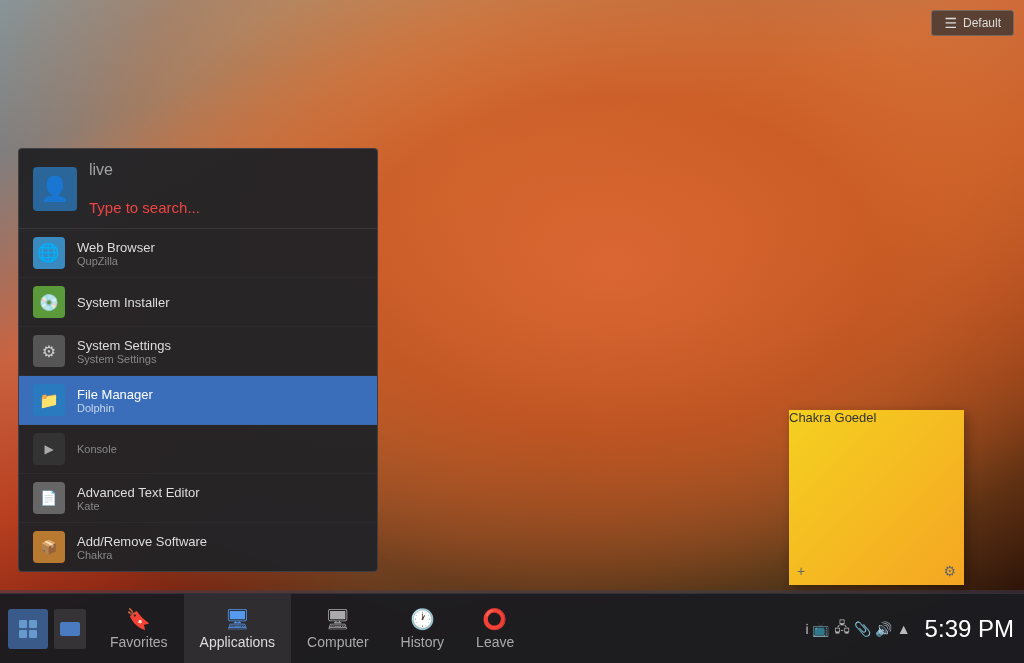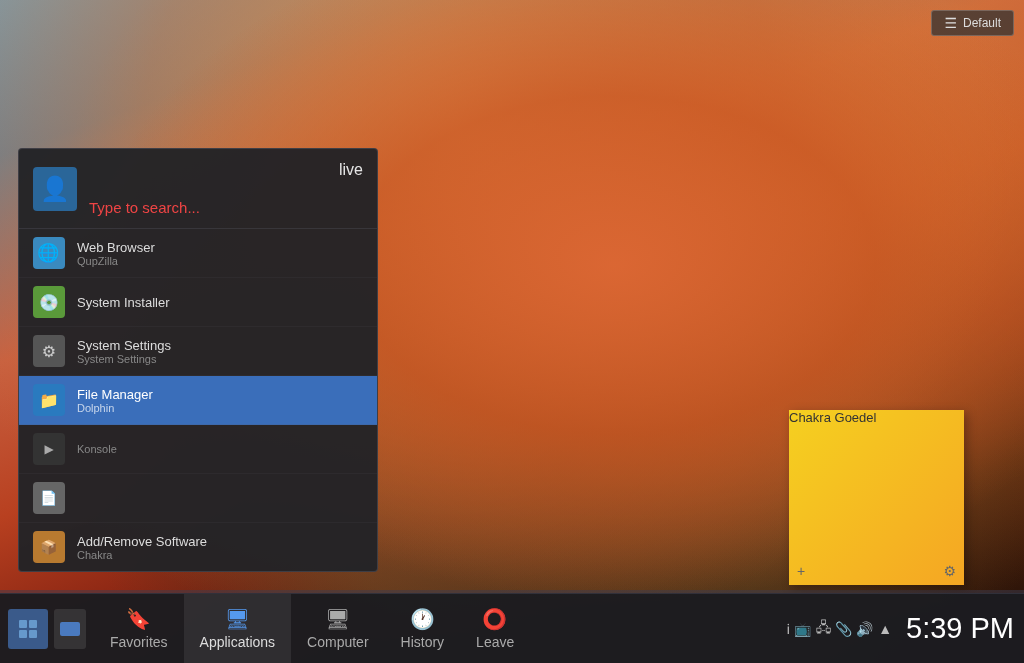--- a/index.html
+++ b/index.html
@@ -85,9 +85,8 @@
     #menu-header-text { flex: 1; }
     #username {
       font-size: 16px;
-      color: #e5e5e5;
+      color: #a3a3a3;
       font-weight: 500;
-      text-align: right;
     }
     #search-box {
       font-size: 15px;

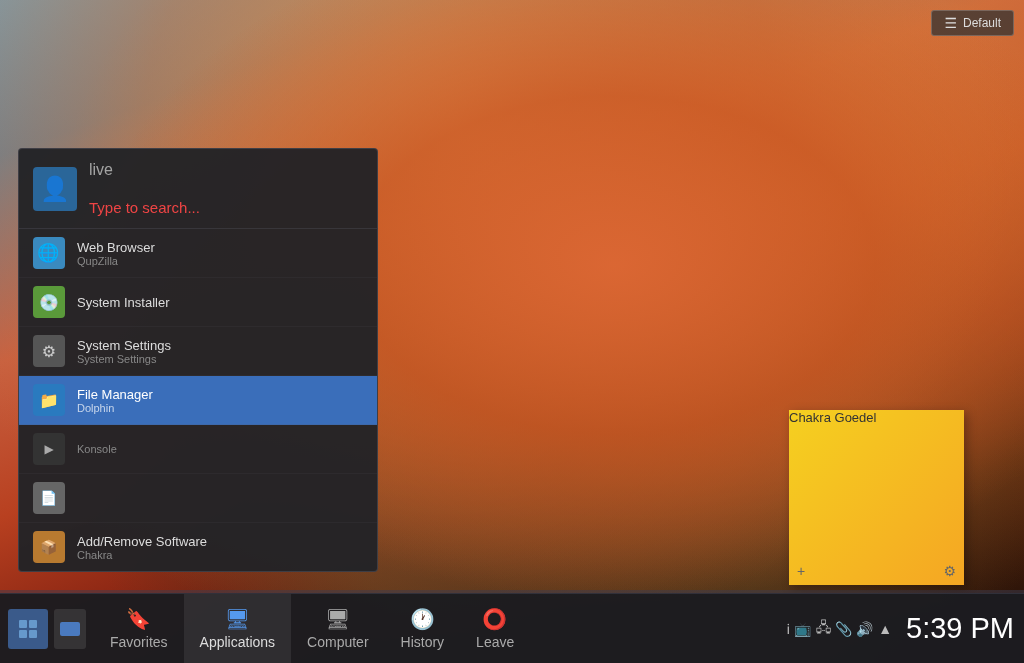--- a/index.html
+++ b/index.html
@@ -341,6 +341,10 @@
     </div>
     <div class="menu-item">
       <div class="menu-item-icon icon-editor" style="font-size:14px;">📄</div>
+      <div class="menu-item-text">
+        <div class="menu-item-title">Advanced Text Editor</div>
+        <div class="menu-item-subtitle">Kate</div>
+      </div>
     </div>
     <div class="menu-item" style="border-bottom:none;">
       <div class="menu-item-icon icon-software" style="font-size:14px;">📦</div>

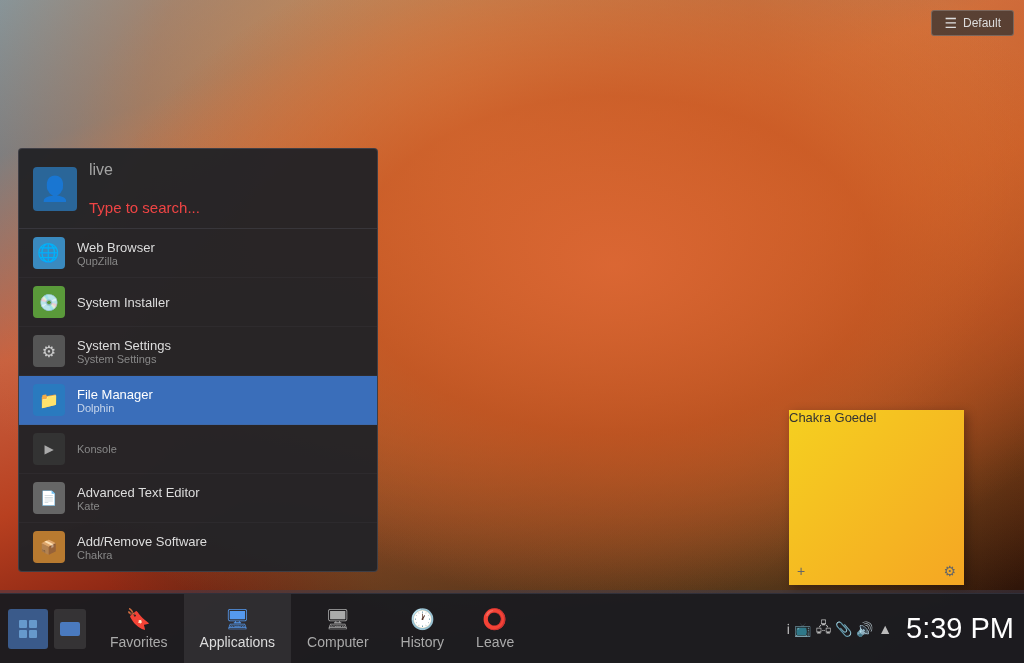--- a/index.html
+++ b/index.html
@@ -258,7 +258,7 @@
       font-size: 12px;
     }
     #clock {
-      font-size: 29px;
+      font-size: 24px;
       color: #fff;
       font-weight: 300;
       margin-left: 8px;

